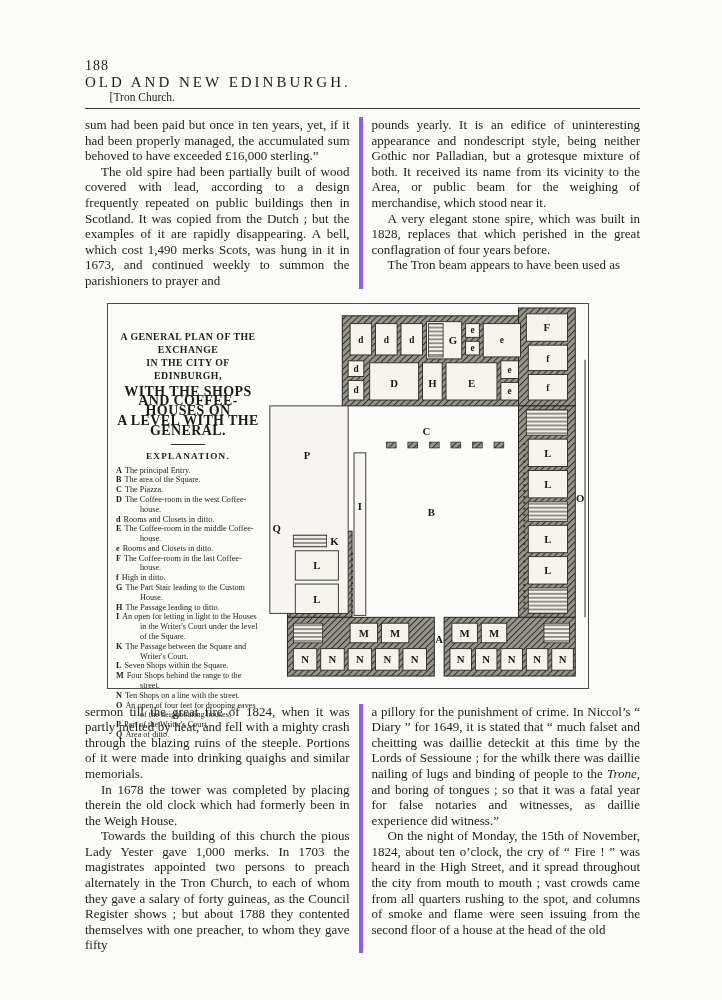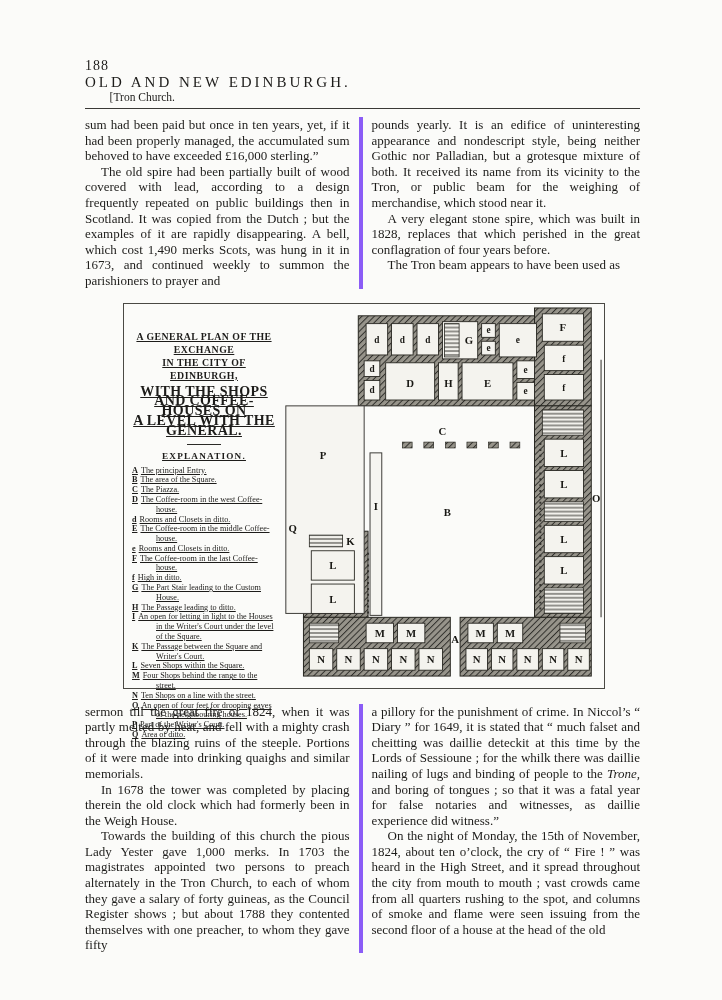--- a/index.html
+++ b/index.html
@@ -61,7 +61,7 @@
       <p class="ind">The old spire had been partially built of wood covered with lead, according to a design frequently repeated on public buildings then in Scotland.  It was copied from the Dutch ; but the examples of it are rapidly disappearing.  A bell, which cost 1,490 merks Scots, was hung in it in 1673, and continued weekly to summon the parishioners to prayer and</p>
     </div>
     <div class="col col-r">
-      <p>pounds yearly.  It is an edifice of uninteresting appearance and nondescript style, being neither Gothic nor Palladian, but a grotesque mixture of both.  It received its name from its vicinity to the Tron, or public beam for the weighing of merchandise, which stood near it.</p>
+      <p>pounds yearly.  It is an edifice of uninteresting appearance and nondescript style, being neither Gothic nor Palladian, but a grotesque mixture of both.  It received its name from its vicinity to the Area, or public beam for the weighing of merchandise, which stood near it.</p>
       <p class="ind">A very elegant stone spire, which was built in 1828, replaces that which perished in the great conflagration of four years before.</p>
       <p class="ind">The Tron beam appears to have been used as</p>
     </div>

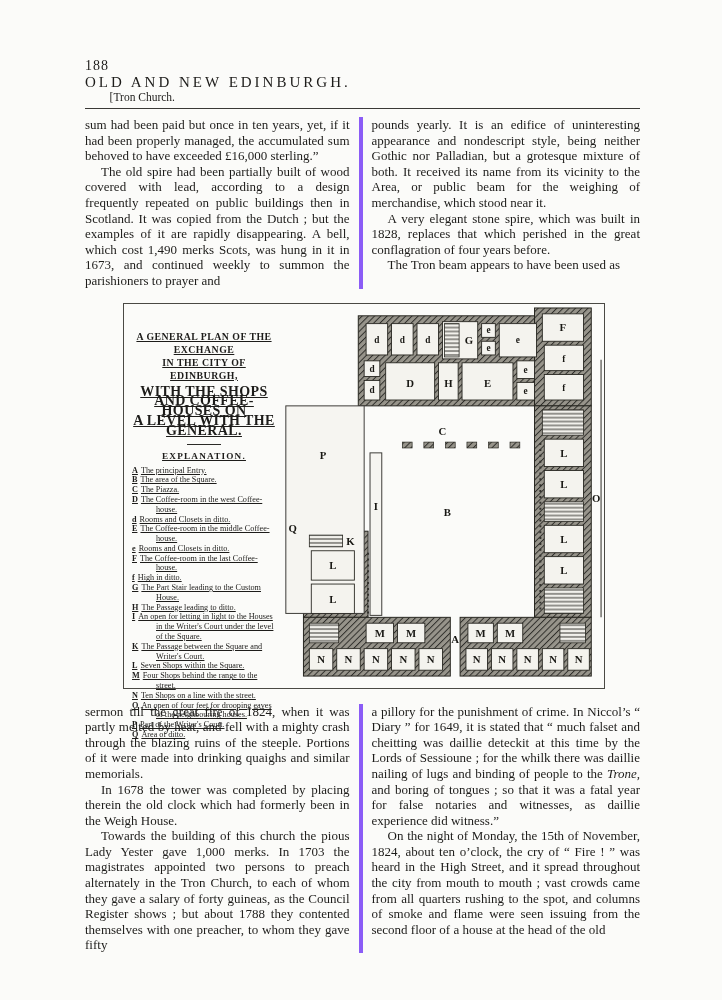--- a/index.html
+++ b/index.html
@@ -25,8 +25,8 @@
   .col p.ind{text-indent:16px;}
   .ital{font-style:italic;}
   
-  .figure{box-sizing:border-box;width:482px;height:386px;margin:14px 0 0 38px;
-    border:1.2px solid #4a4944;display:flex;text-decoration:underline;}
+  .figure{box-sizing:border-box;width:482px;height:386px;margin:14px 0 0 22px;
+    border:1.2px solid #4a4944;display:flex;}
   .fig-left{width:152px;padding:26px 2px 0 8px;box-sizing:content-box;}
   .fig-title{font-weight:bold;font-size:9.8px;line-height:13px;text-align:center;letter-spacing:0.5px;}
   .fig-sub{font-weight:bold;font-size:14px;line-height:9.8px;text-align:center;letter-spacing:0.4px;margin-top:5px;}

